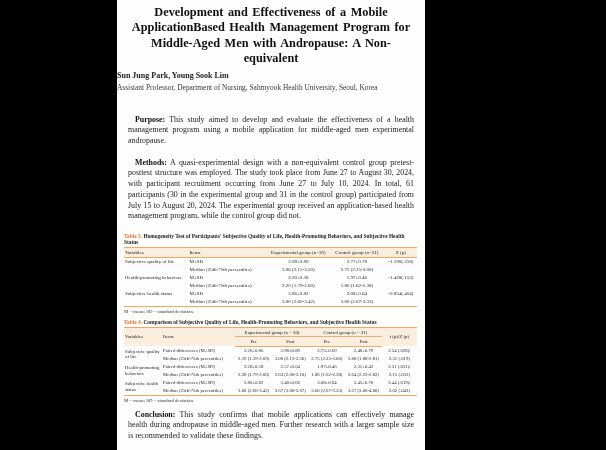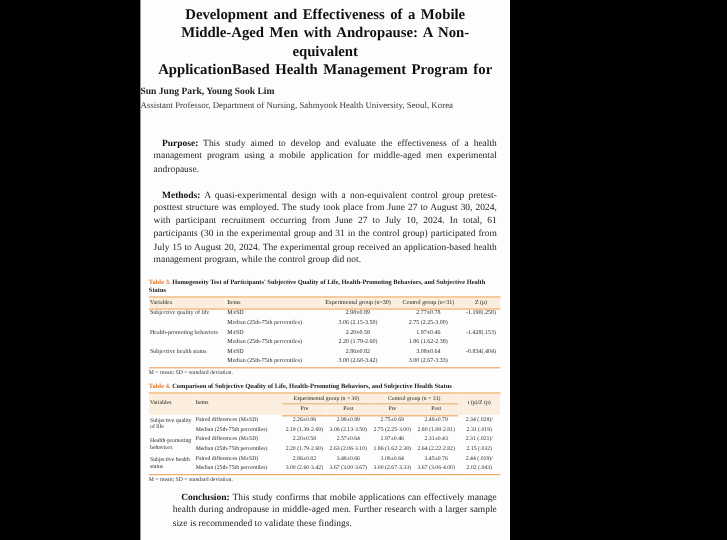--- a/index.html
+++ b/index.html
@@ -47,8 +47,8 @@
 
   <div class="title">
     <div>Development and Effectiveness of a Mobile</div>
+    <div>ApplicationBased Health Management Program for</div>
     <div>Middle-Aged Men with Andropause: A Non-equivalent</div>
-    <div>ApplicationBased Health Management Program for</div>
   </div>
 
   <div class="authors">Sun Jung Park, Young Sook Lim</div>

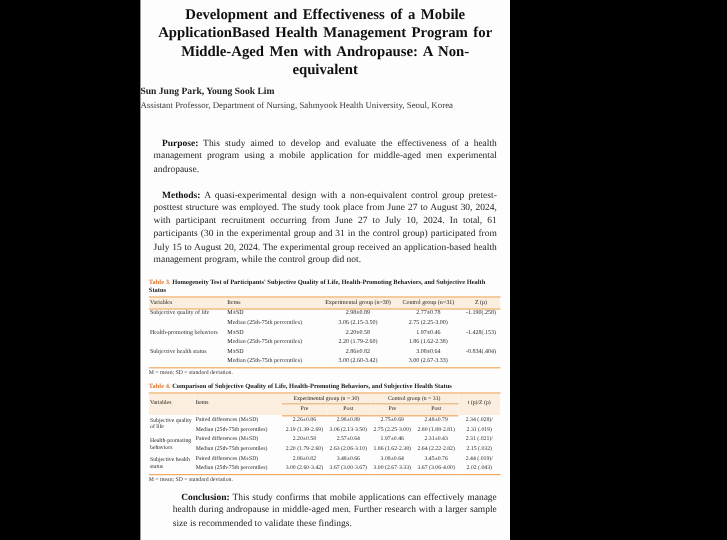--- a/index.html
+++ b/index.html
@@ -211,7 +211,7 @@
     <div class="fn">M = mean; SD = standard deviation.</div>
   </div>
 
-  <div class="abstract conclusion" style="margin-top:7px;margin-left:16px;">
+  <div class="abstract conclusion" style="margin-top:7px;">
     <p class="para"><b>Conclusion:</b> <span>This study confirms that mobile applications can effectively manage health during andropause in middle-aged men. Further research with a larger sample size is recommended to validate these findings.</span></p>
   </div>
 

